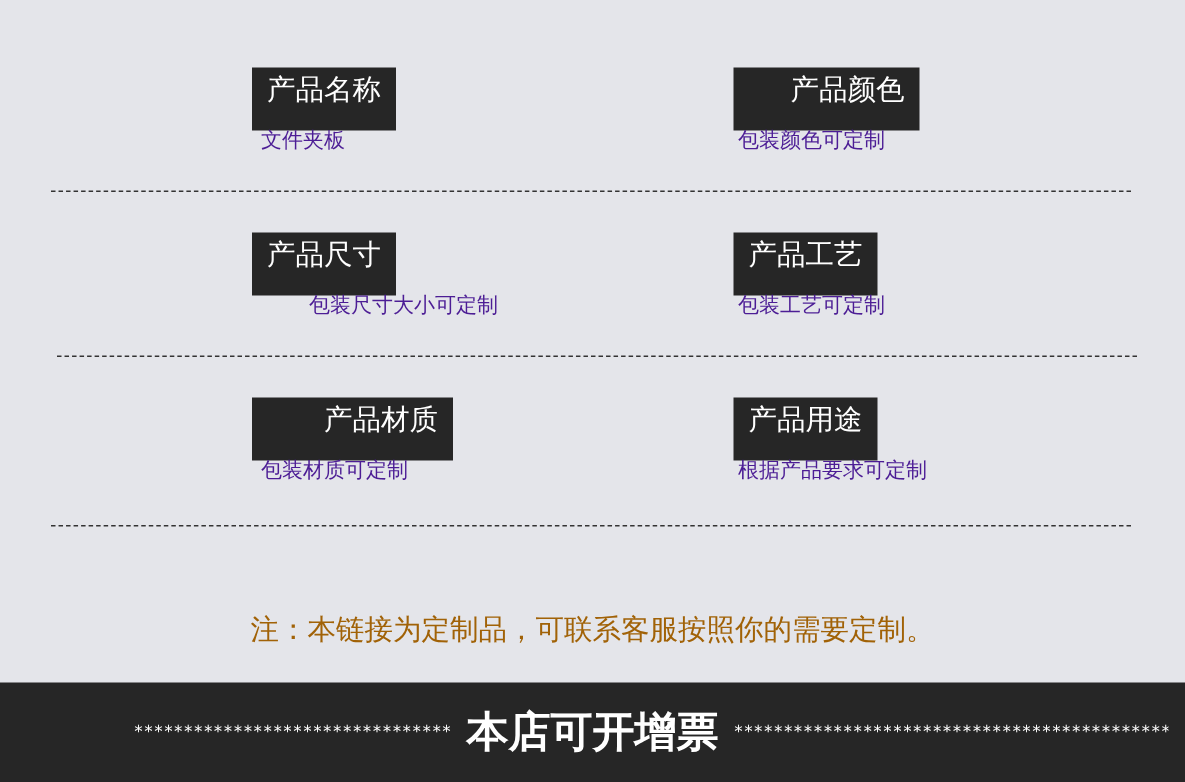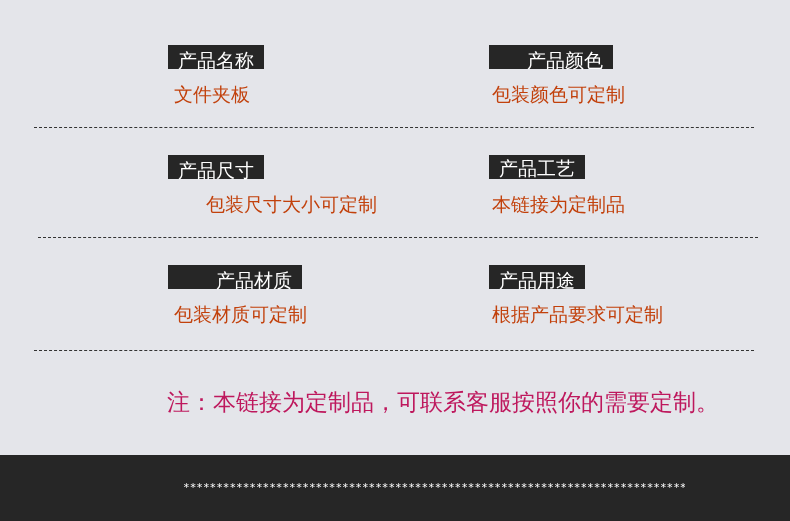--- a/index.html
+++ b/index.html
@@ -9,7 +9,7 @@
       font-family: "DejaVu Sans", "Liberation Sans", sans-serif;
     }
     .tag {
-      position:absolute; height:24px; line-height:30px;
+      position:absolute; height:42px; line-height:30px;
       background:#262626; color:#ffffff; font-size:19px;
       padding:0 10px; box-sizing:border-box; white-space:nowrap;
     }

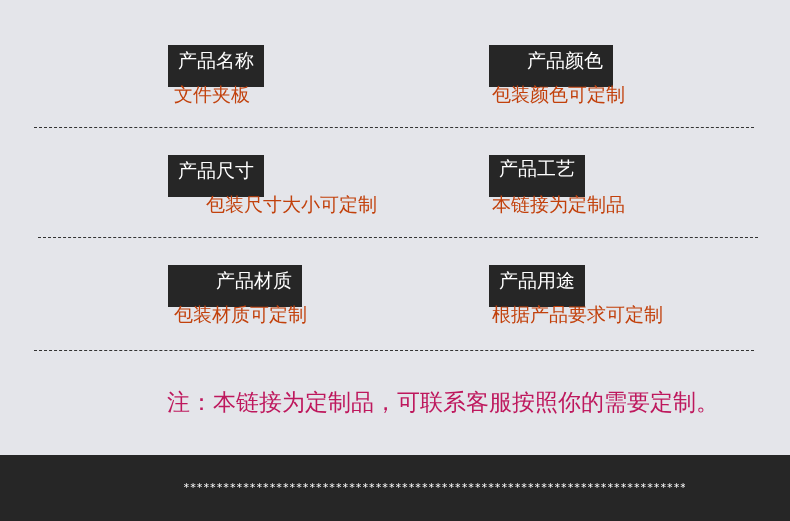--- a/index.html
+++ b/index.html
@@ -14,7 +14,7 @@
       padding:0 10px; box-sizing:border-box; white-space:nowrap;
     }
     .val {
-      position:absolute; font-size:19px; color:#c2410c; line-height:24px; white-space:nowrap;
+      position:absolute; font-size:14px; color:#4c1d95; line-height:24px; white-space:nowrap;
     }
     .dash {
       position:absolute; height:0; border-top:1px dashed #333333;

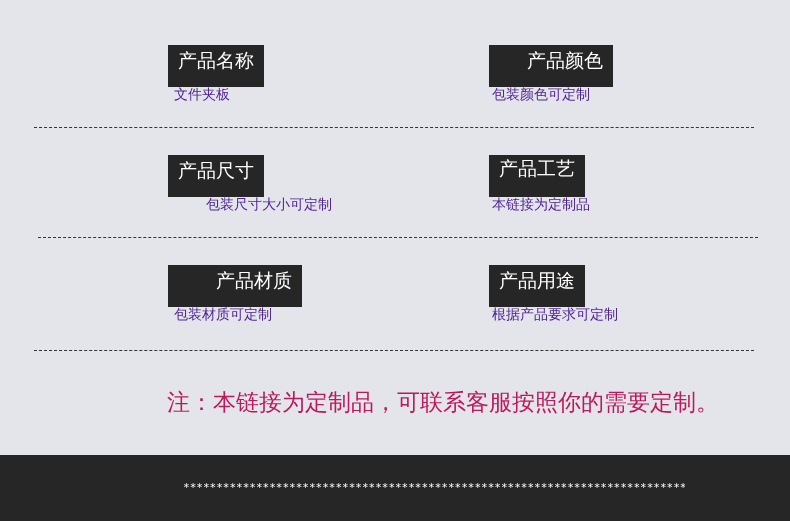--- a/index.html
+++ b/index.html
@@ -47,7 +47,7 @@
 
 <div class="tag" style="left:168px; top:155px;">产品尺寸</div>
 <div class="val" style="left:174px; top:192px;margin-left:32px;">包装尺寸大小可定制</div>
-<div class="tag" style="left:489px; top:155px;font-family:Liberation Mono, monospace;">产品工艺</div>
+<div class="tag" style="left:489px; top:155px;">产品工艺</div>
 <div class="val" style="left:492px; top:192px;">本链接为定制品</div>
 <div class="dash" style="left:38px; top:237px; width:720px;"></div>
 

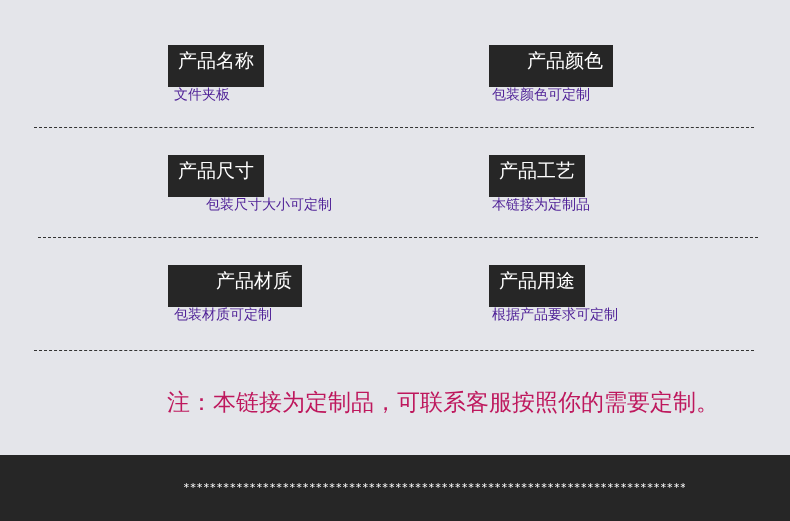--- a/index.html
+++ b/index.html
@@ -48,7 +48,7 @@
 <div class="tag" style="left:168px; top:155px;">产品尺寸</div>
 <div class="val" style="left:174px; top:192px;margin-left:32px;">包装尺寸大小可定制</div>
 <div class="tag" style="left:489px; top:155px;">产品工艺</div>
-<div class="val" style="left:492px; top:192px;">本链接为定制品</div>
+<div class="val" style="left:492px; top:192px;">包装工艺可定制</div>
 <div class="dash" style="left:38px; top:237px; width:720px;"></div>
 
 <div class="tag" style="left:168px; top:265px;padding-left:48px;">产品材质</div>

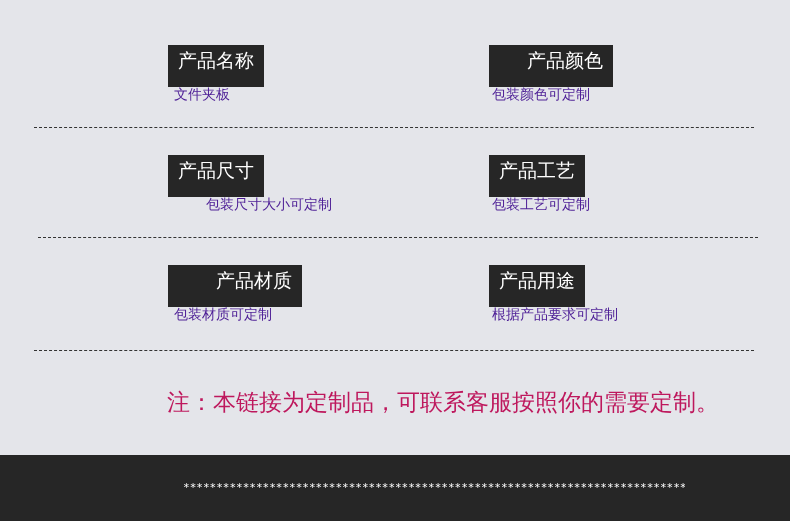--- a/index.html
+++ b/index.html
@@ -20,7 +20,7 @@
       position:absolute; height:0; border-top:1px dashed #333333;
     }
     .note {
-      position:absolute; left:167px; top:389px; font-size:23px; color:#be185d; white-space:nowrap; line-height:26px;
+      position:absolute; left:167px; top:407px; font-size:19px; color:#a16207; white-space:nowrap; line-height:26px;
     }
     .footer {
       position:absolute; left:0; top:455px; width:790px; height:66px; background:#262626;

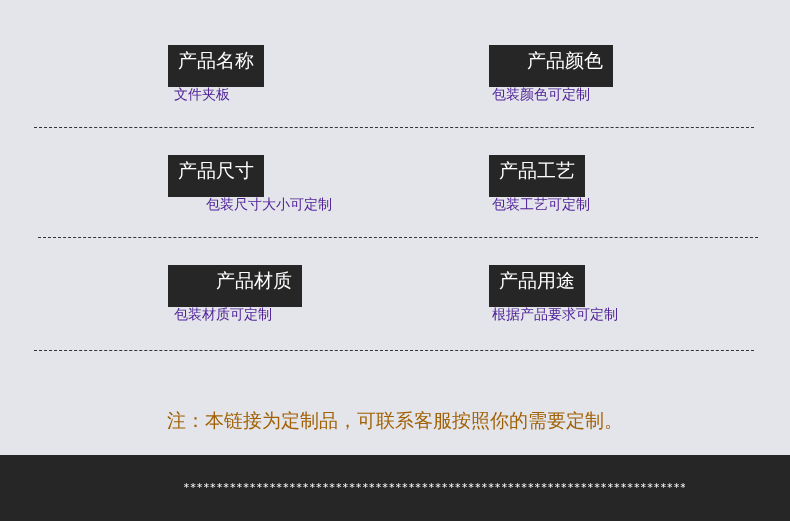--- a/index.html
+++ b/index.html
@@ -61,6 +61,7 @@
 
 <div class="footer">
   <span class="stars left">********************************</span>
+  <span class="footer-title">本店可开增票</span>
   <span class="stars right">********************************************</span>
 </div>
 

